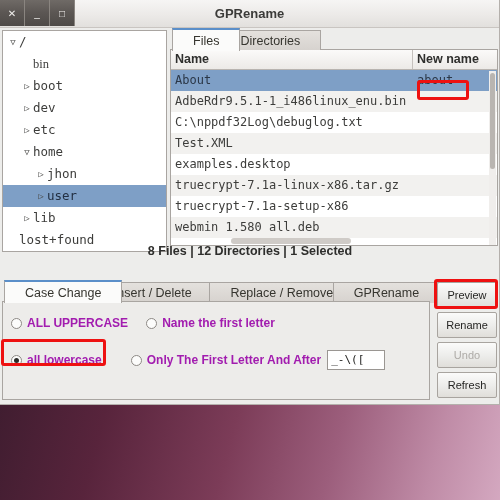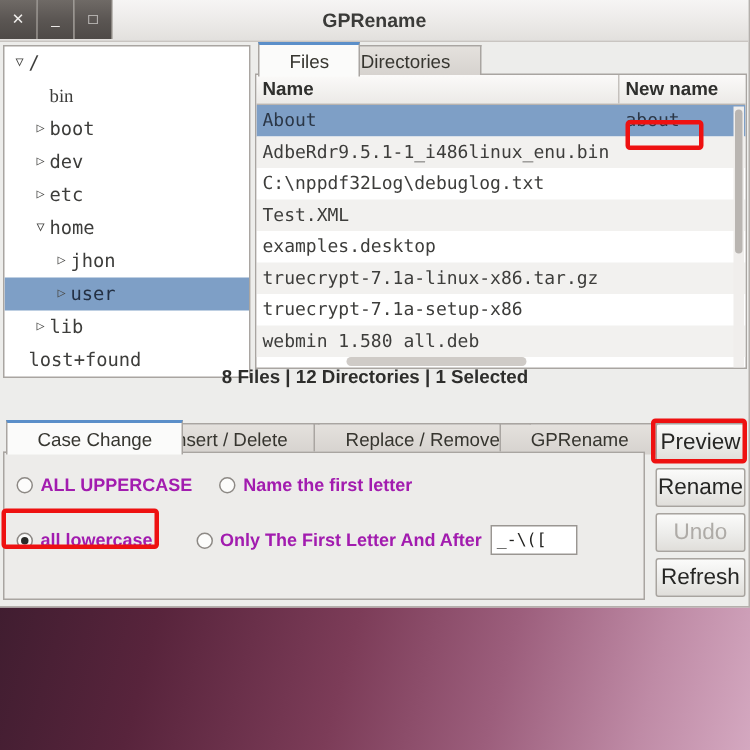--- a/index.html
+++ b/index.html
@@ -342,7 +342,7 @@
     margin-bottom: 4px;
     line-height: 24px;
     text-align: center;
-    font-size: 15px;
+    font-size: 11px;
     color: #262624;
     background: linear-gradient(to bottom, #fbfbfa 0%, #ececea 55%, #e0deda 100%);
     border: 1px solid #a8a49f;

